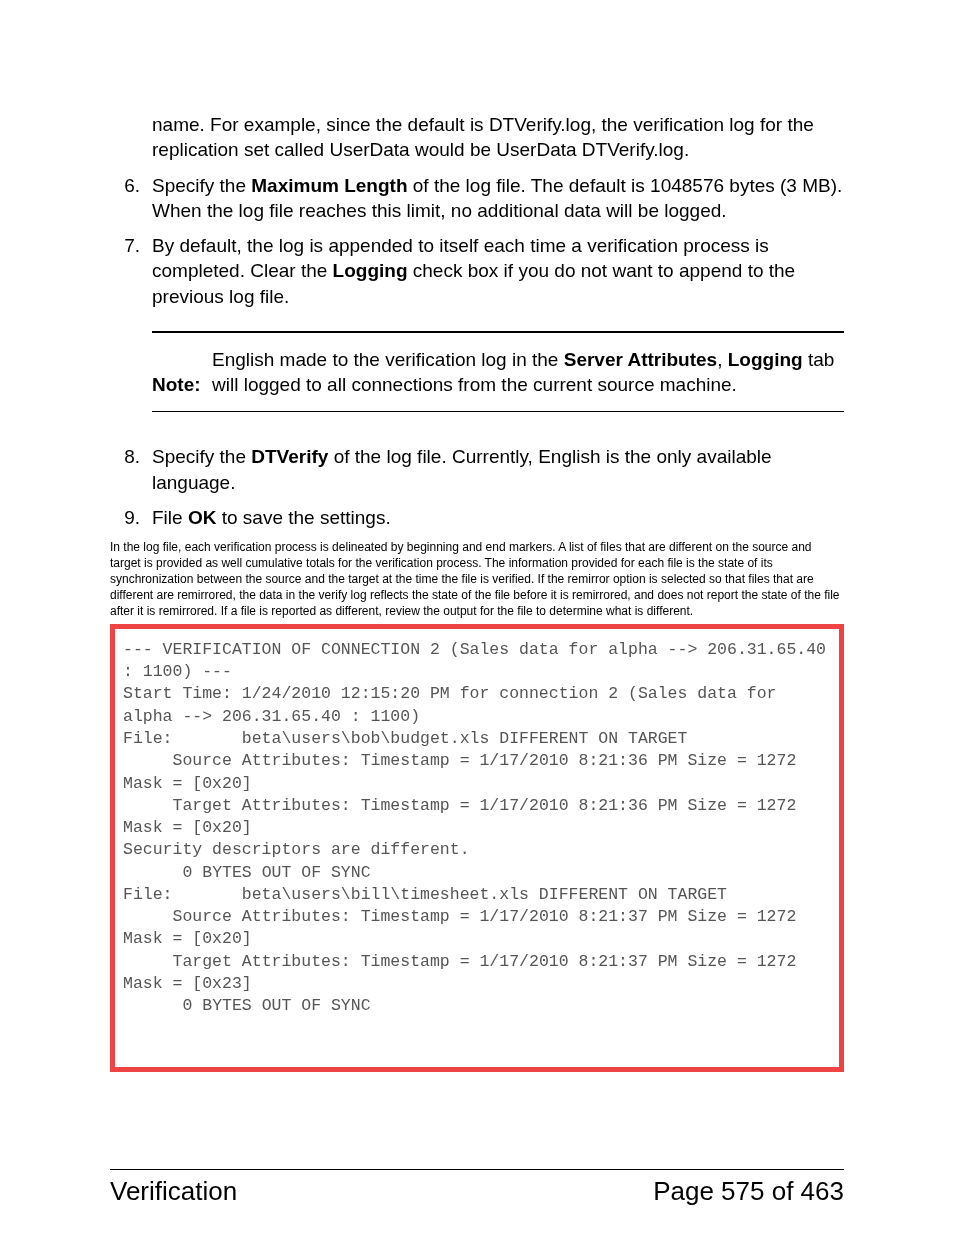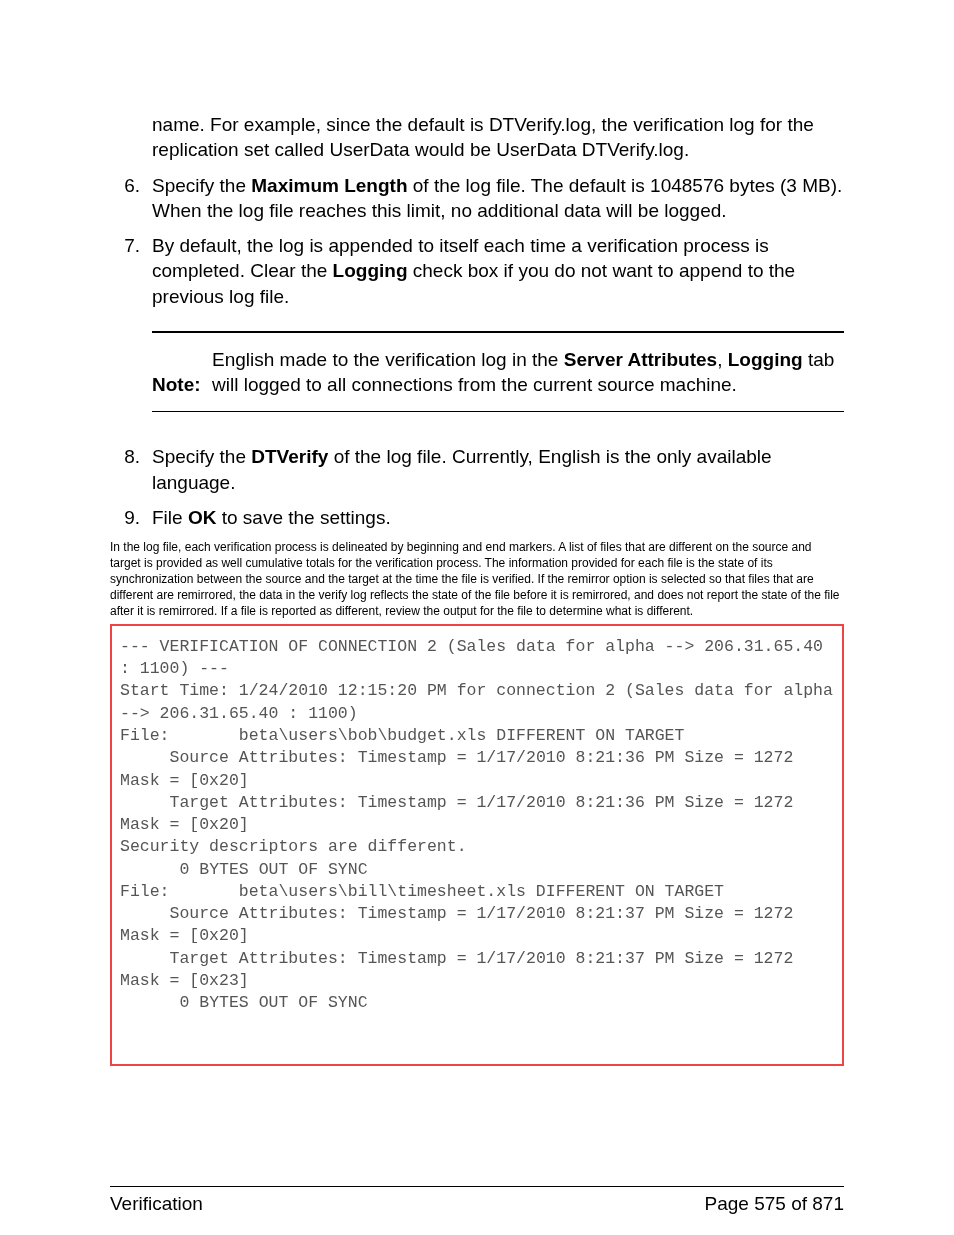--- a/index.html
+++ b/index.html
@@ -75,7 +75,7 @@
     font-size: 19px;
   }
   .code-box {
-    border: 2px solid #ef4444;
+    border: 5px solid #ef4444;
     padding: 10px 8px 50px 8px;
     font-family: "Courier New", Courier, monospace;
     font-size: 16.5px;

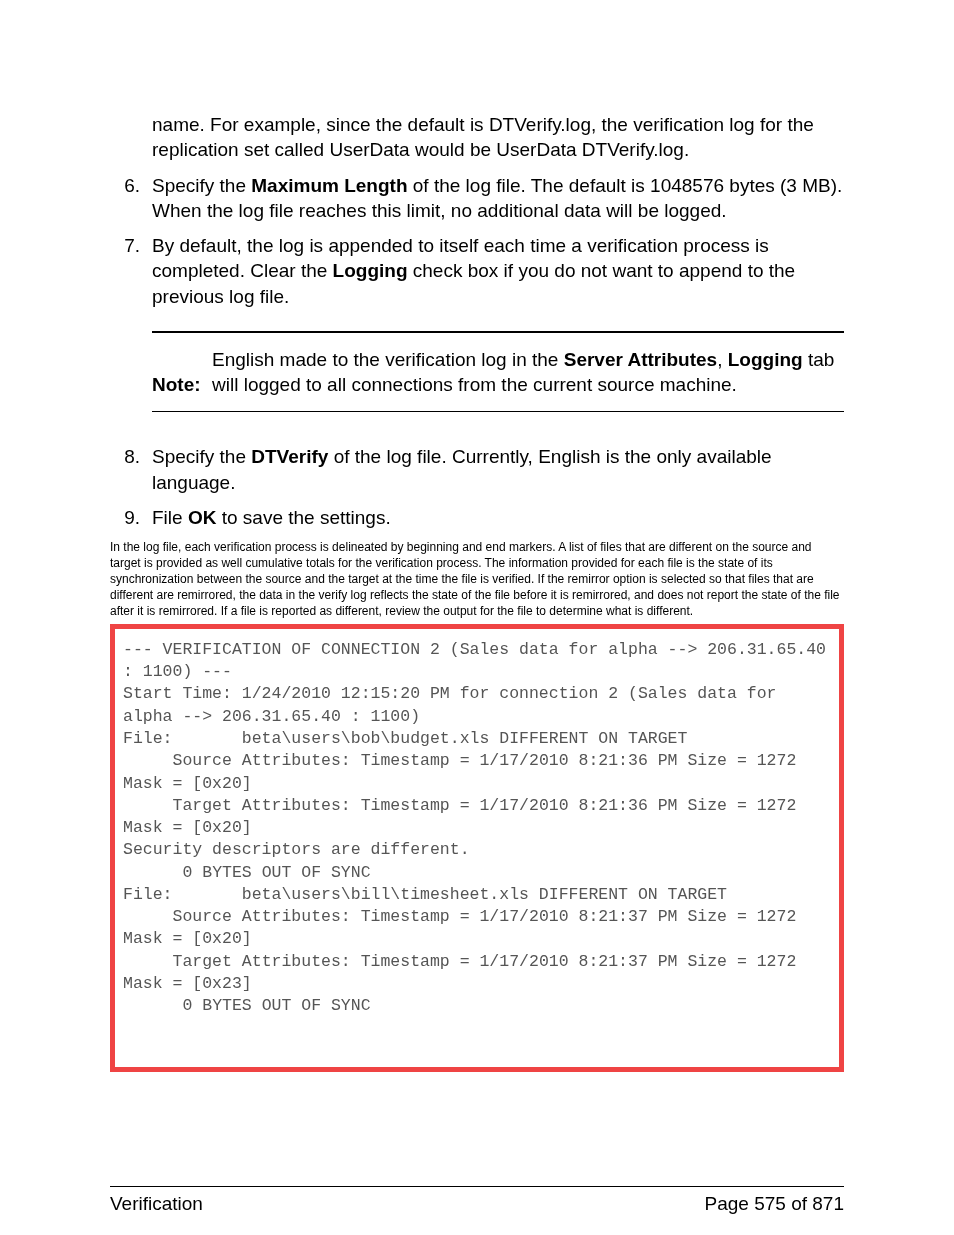--- a/index.html
+++ b/index.html
@@ -86,14 +86,14 @@
   }
   .footer {
     position: absolute;
-    bottom: 20px;
+    bottom: 28px;
     left: 110px;
     right: 110px;
     border-top: 1px solid #000;
     padding-top: 6px;
     display: flex;
     justify-content: space-between;
-    font-size: 19px;
+    font-size: 26px;
   }
   b { font-weight: bold; }
 </style>

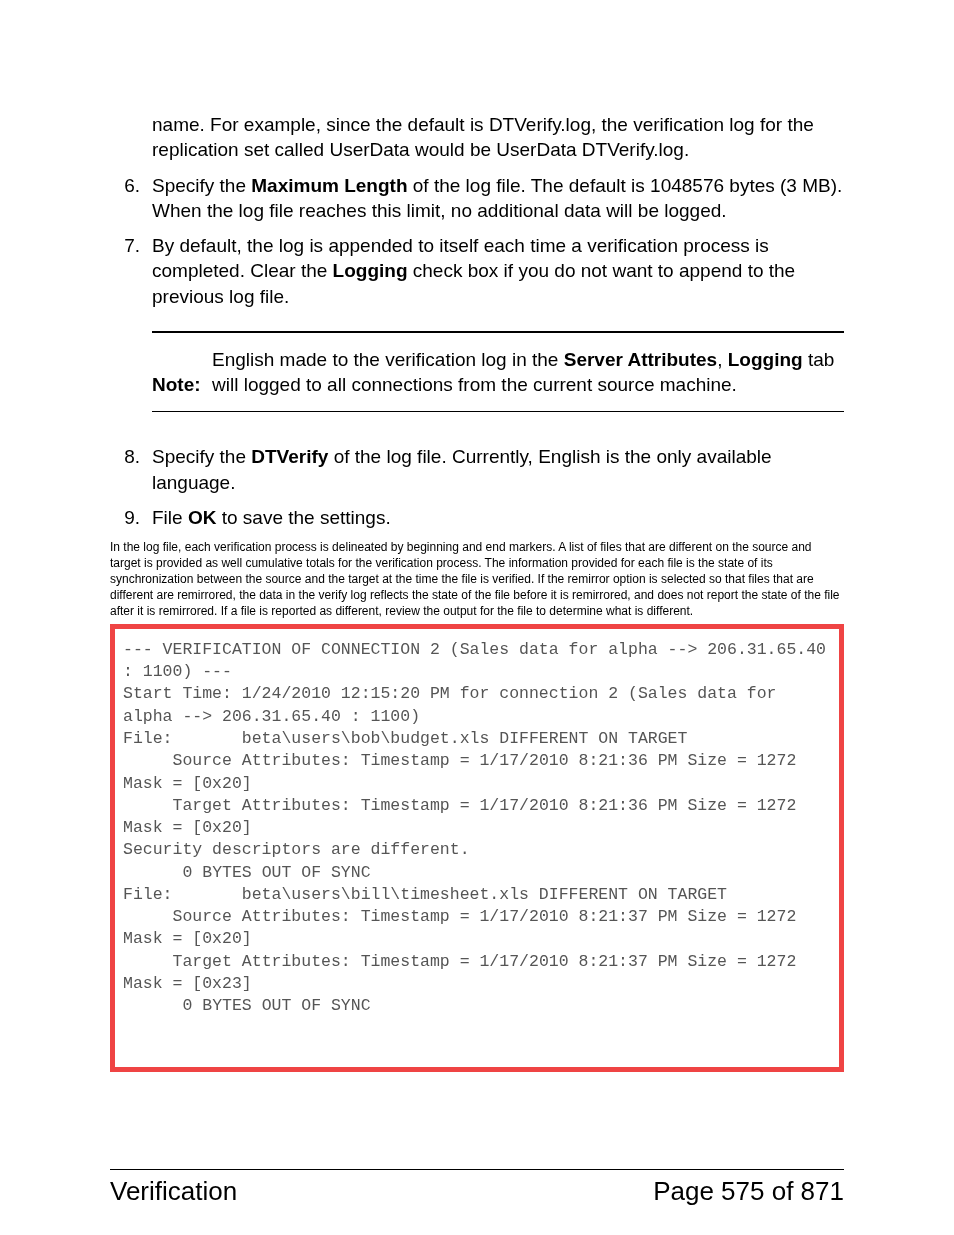--- a/index.html
+++ b/index.html
@@ -162,7 +162,7 @@
 
 <div class="footer">
   <span>Verification</span>
-  <span>Page 575 of 871</span>
+  <span>Page 575 of 463</span>
 </div>
 
 </body></html>

